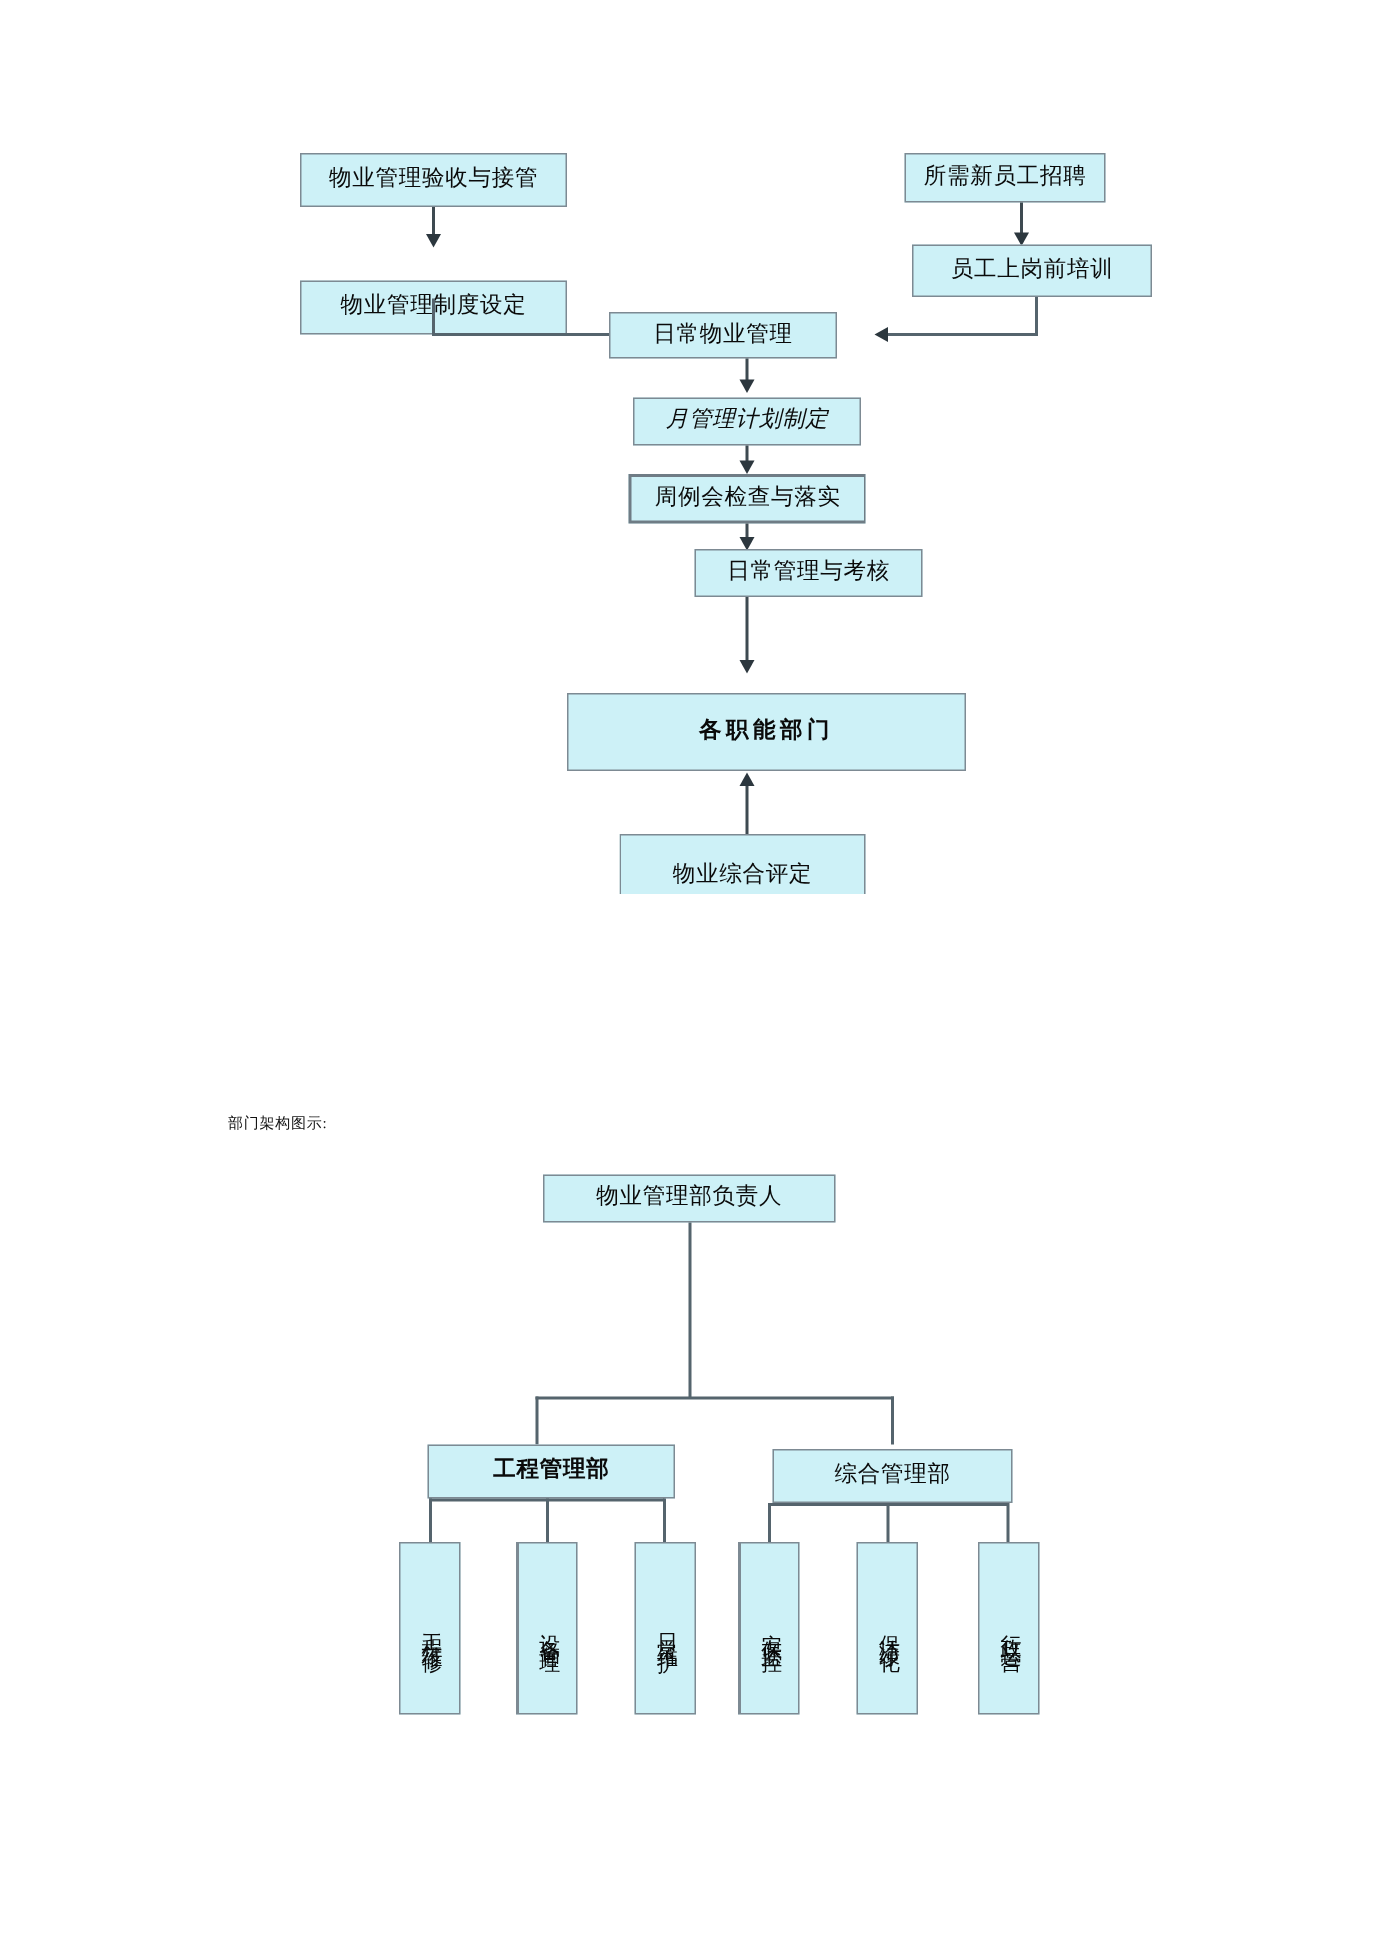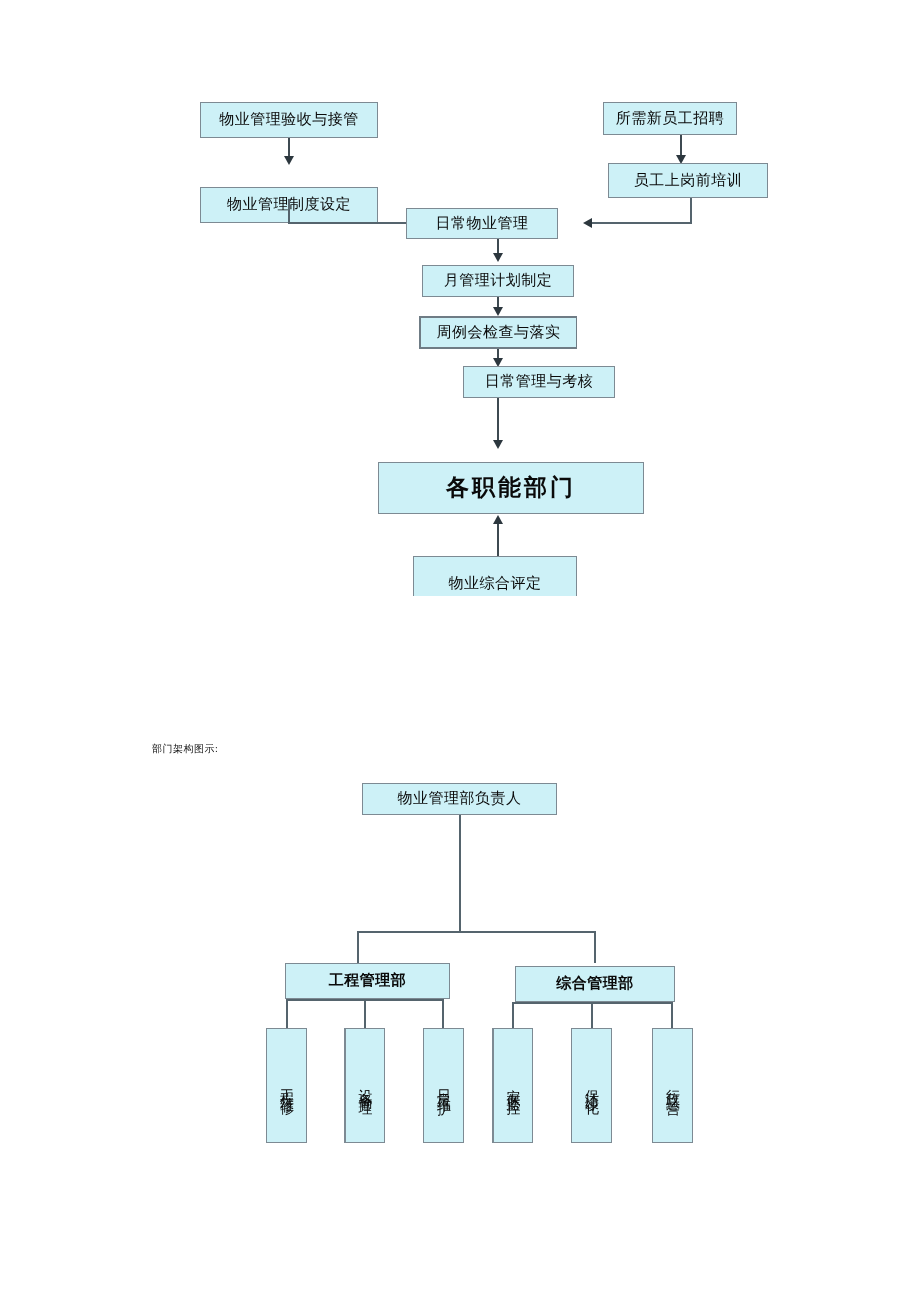--- a/index.html
+++ b/index.html
@@ -166,7 +166,7 @@
     <div class="vline" style="left:497px; top:239px; height:18px;"></div>
     <div class="arrow-down" style="left:493px; top:253px;"></div>
 
-    <div class="box" style="left:422px; top:265px; width:152px; height:32px;">月管理计划制定</div>
+    <div class="box" style="left:422px; top:265px; width:152px; height:32px;font-style:italic;">月管理计划制定</div>
 
     <div class="vline" style="left:497px; top:297px; height:14px;"></div>
     <div class="arrow-down" style="left:493px; top:307px;"></div>

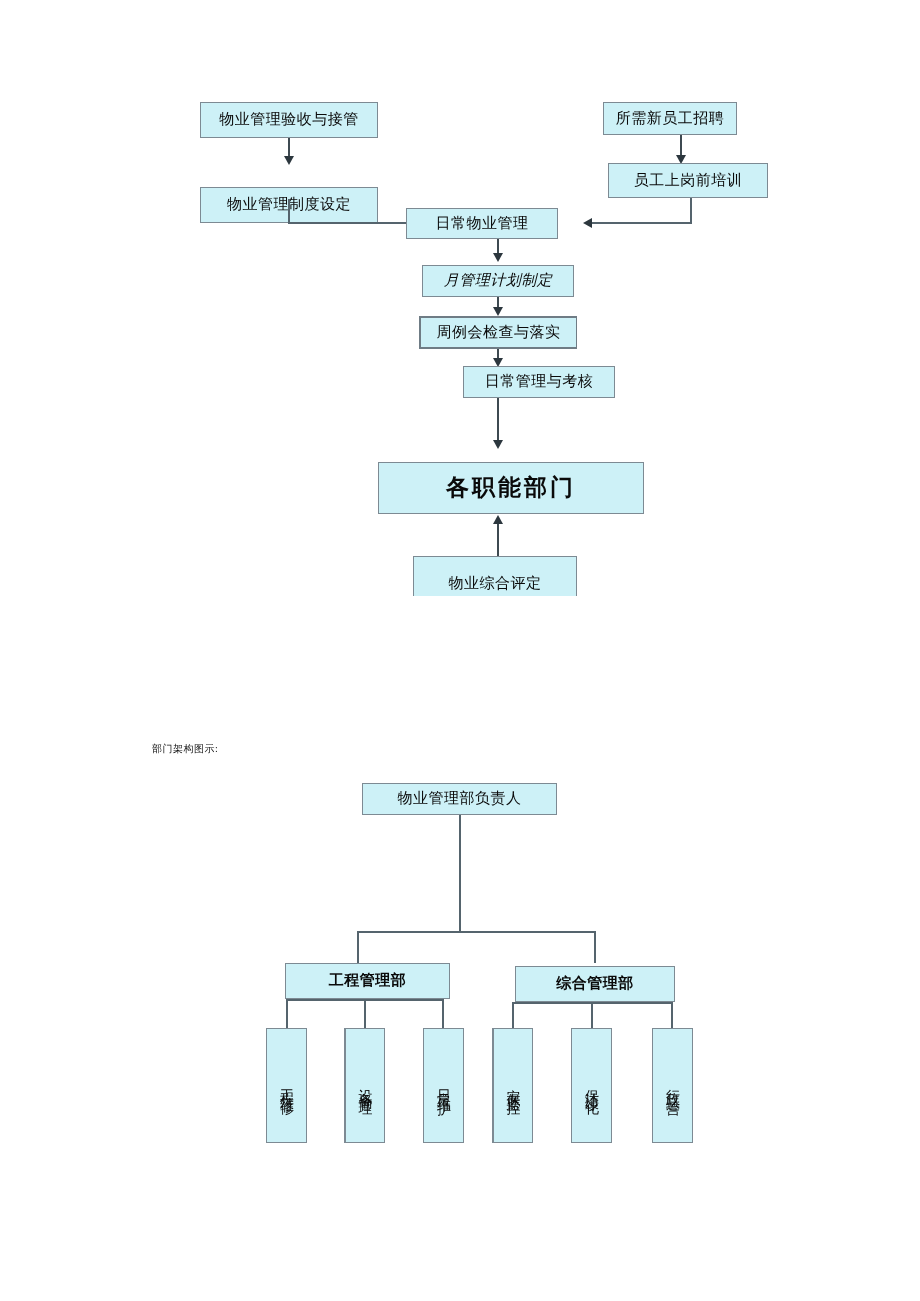--- a/index.html
+++ b/index.html
@@ -42,7 +42,7 @@
     border-bottom-width: 2px;
   }
   .box.emph {
-    font-size: 23px;
+    font-size: 15px;
     font-weight: bold;
     letter-spacing: 3px;
   }

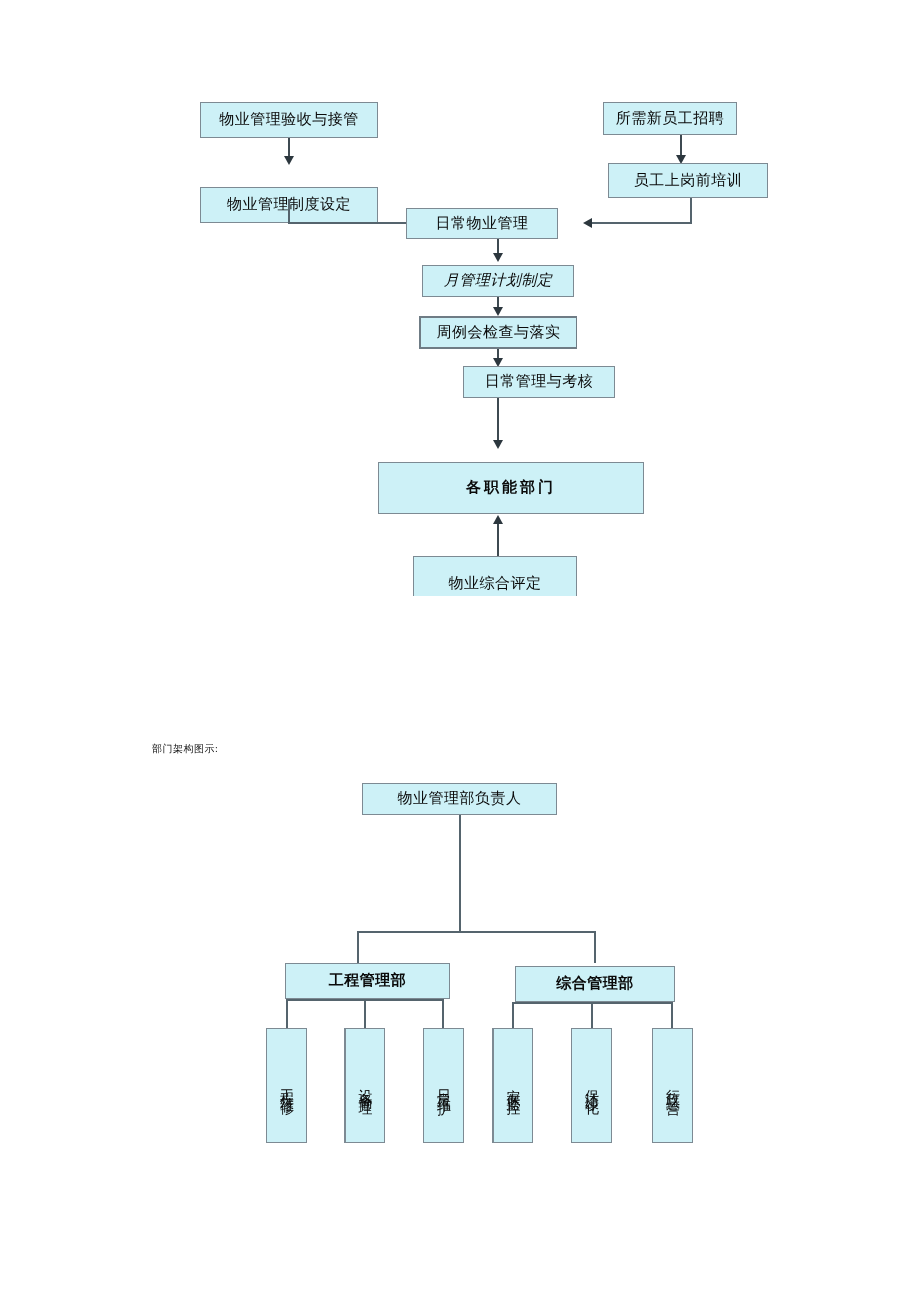--- a/index.html
+++ b/index.html
@@ -207,7 +207,7 @@
 
     <div class="box" style="left:285px; top:963px; width:165px; height:36px;font-weight:bold;">工程管理部</div>
 
-    <div class="box" style="left:515px; top:966px; width:160px; height:36px;font-weight:bold;">综合管理部</div>
+    <div class="box" style="left:515px; top:966px; width:160px; height:36px;">综合管理部</div>
 
     <div class="hline thin" style="left:286px; top:999px; width:157px;"></div>
     <div class="vline thin" style="left:286px; top:999px; height:29px;"></div>

